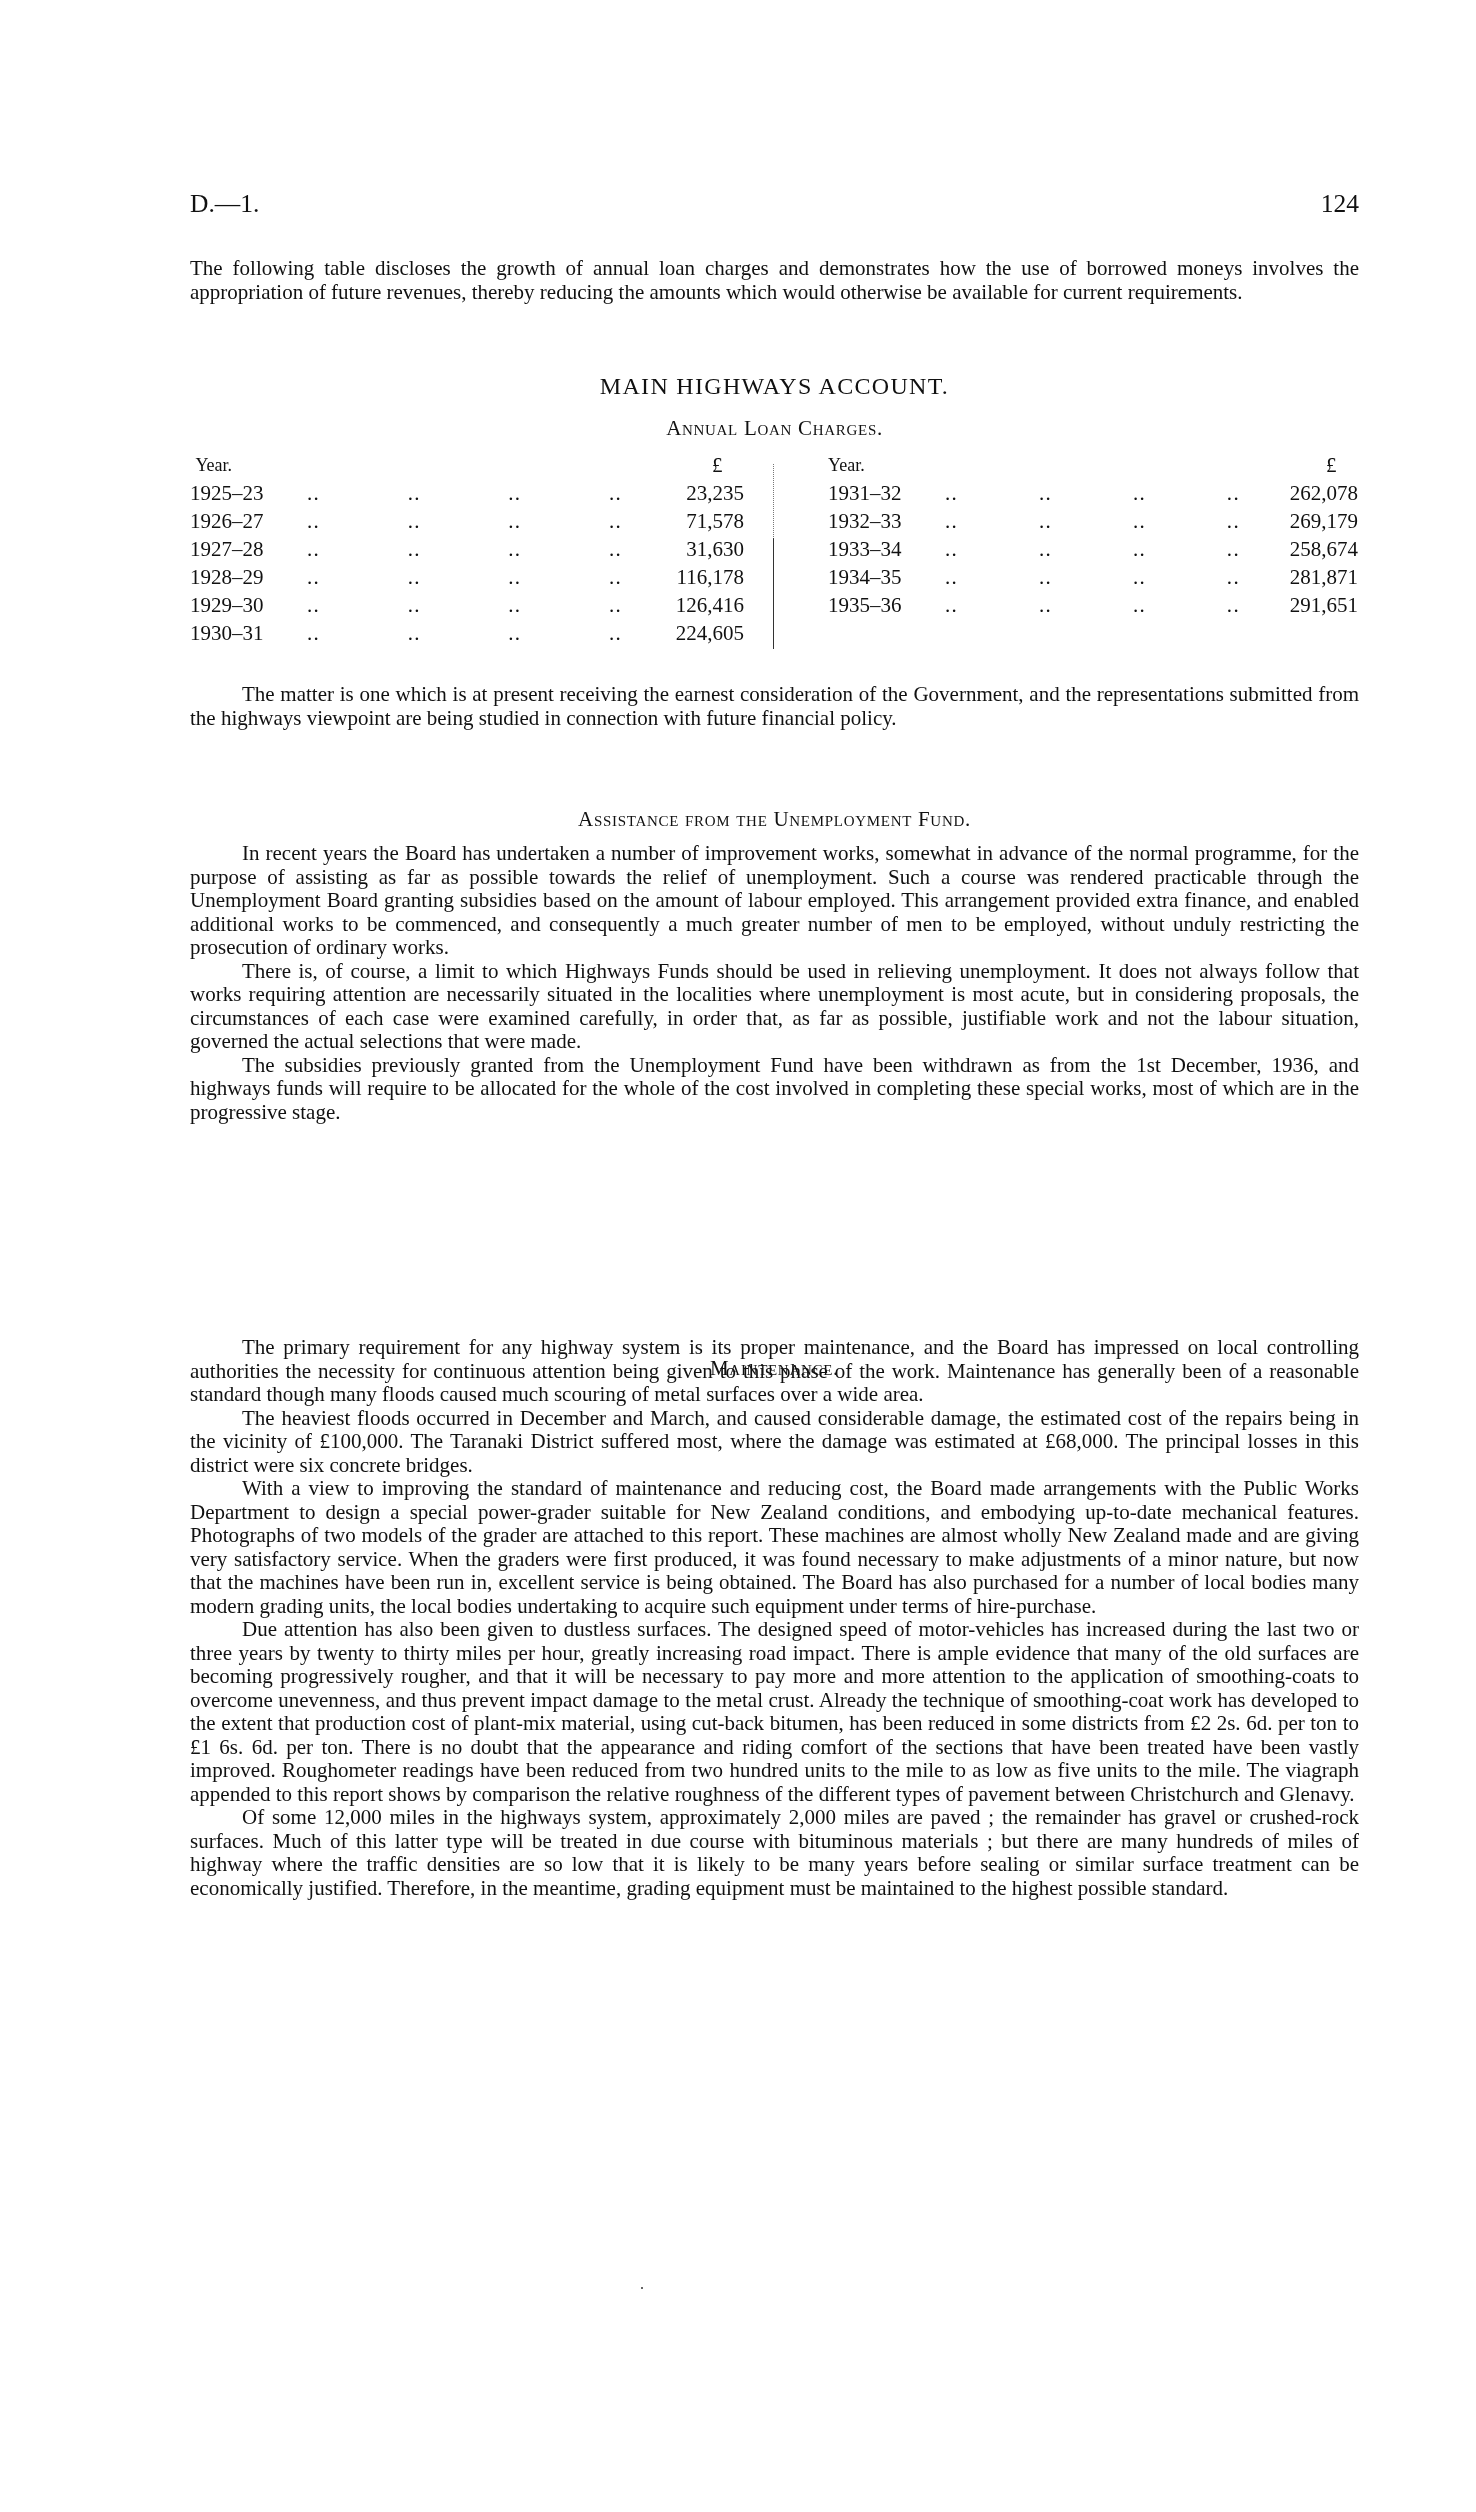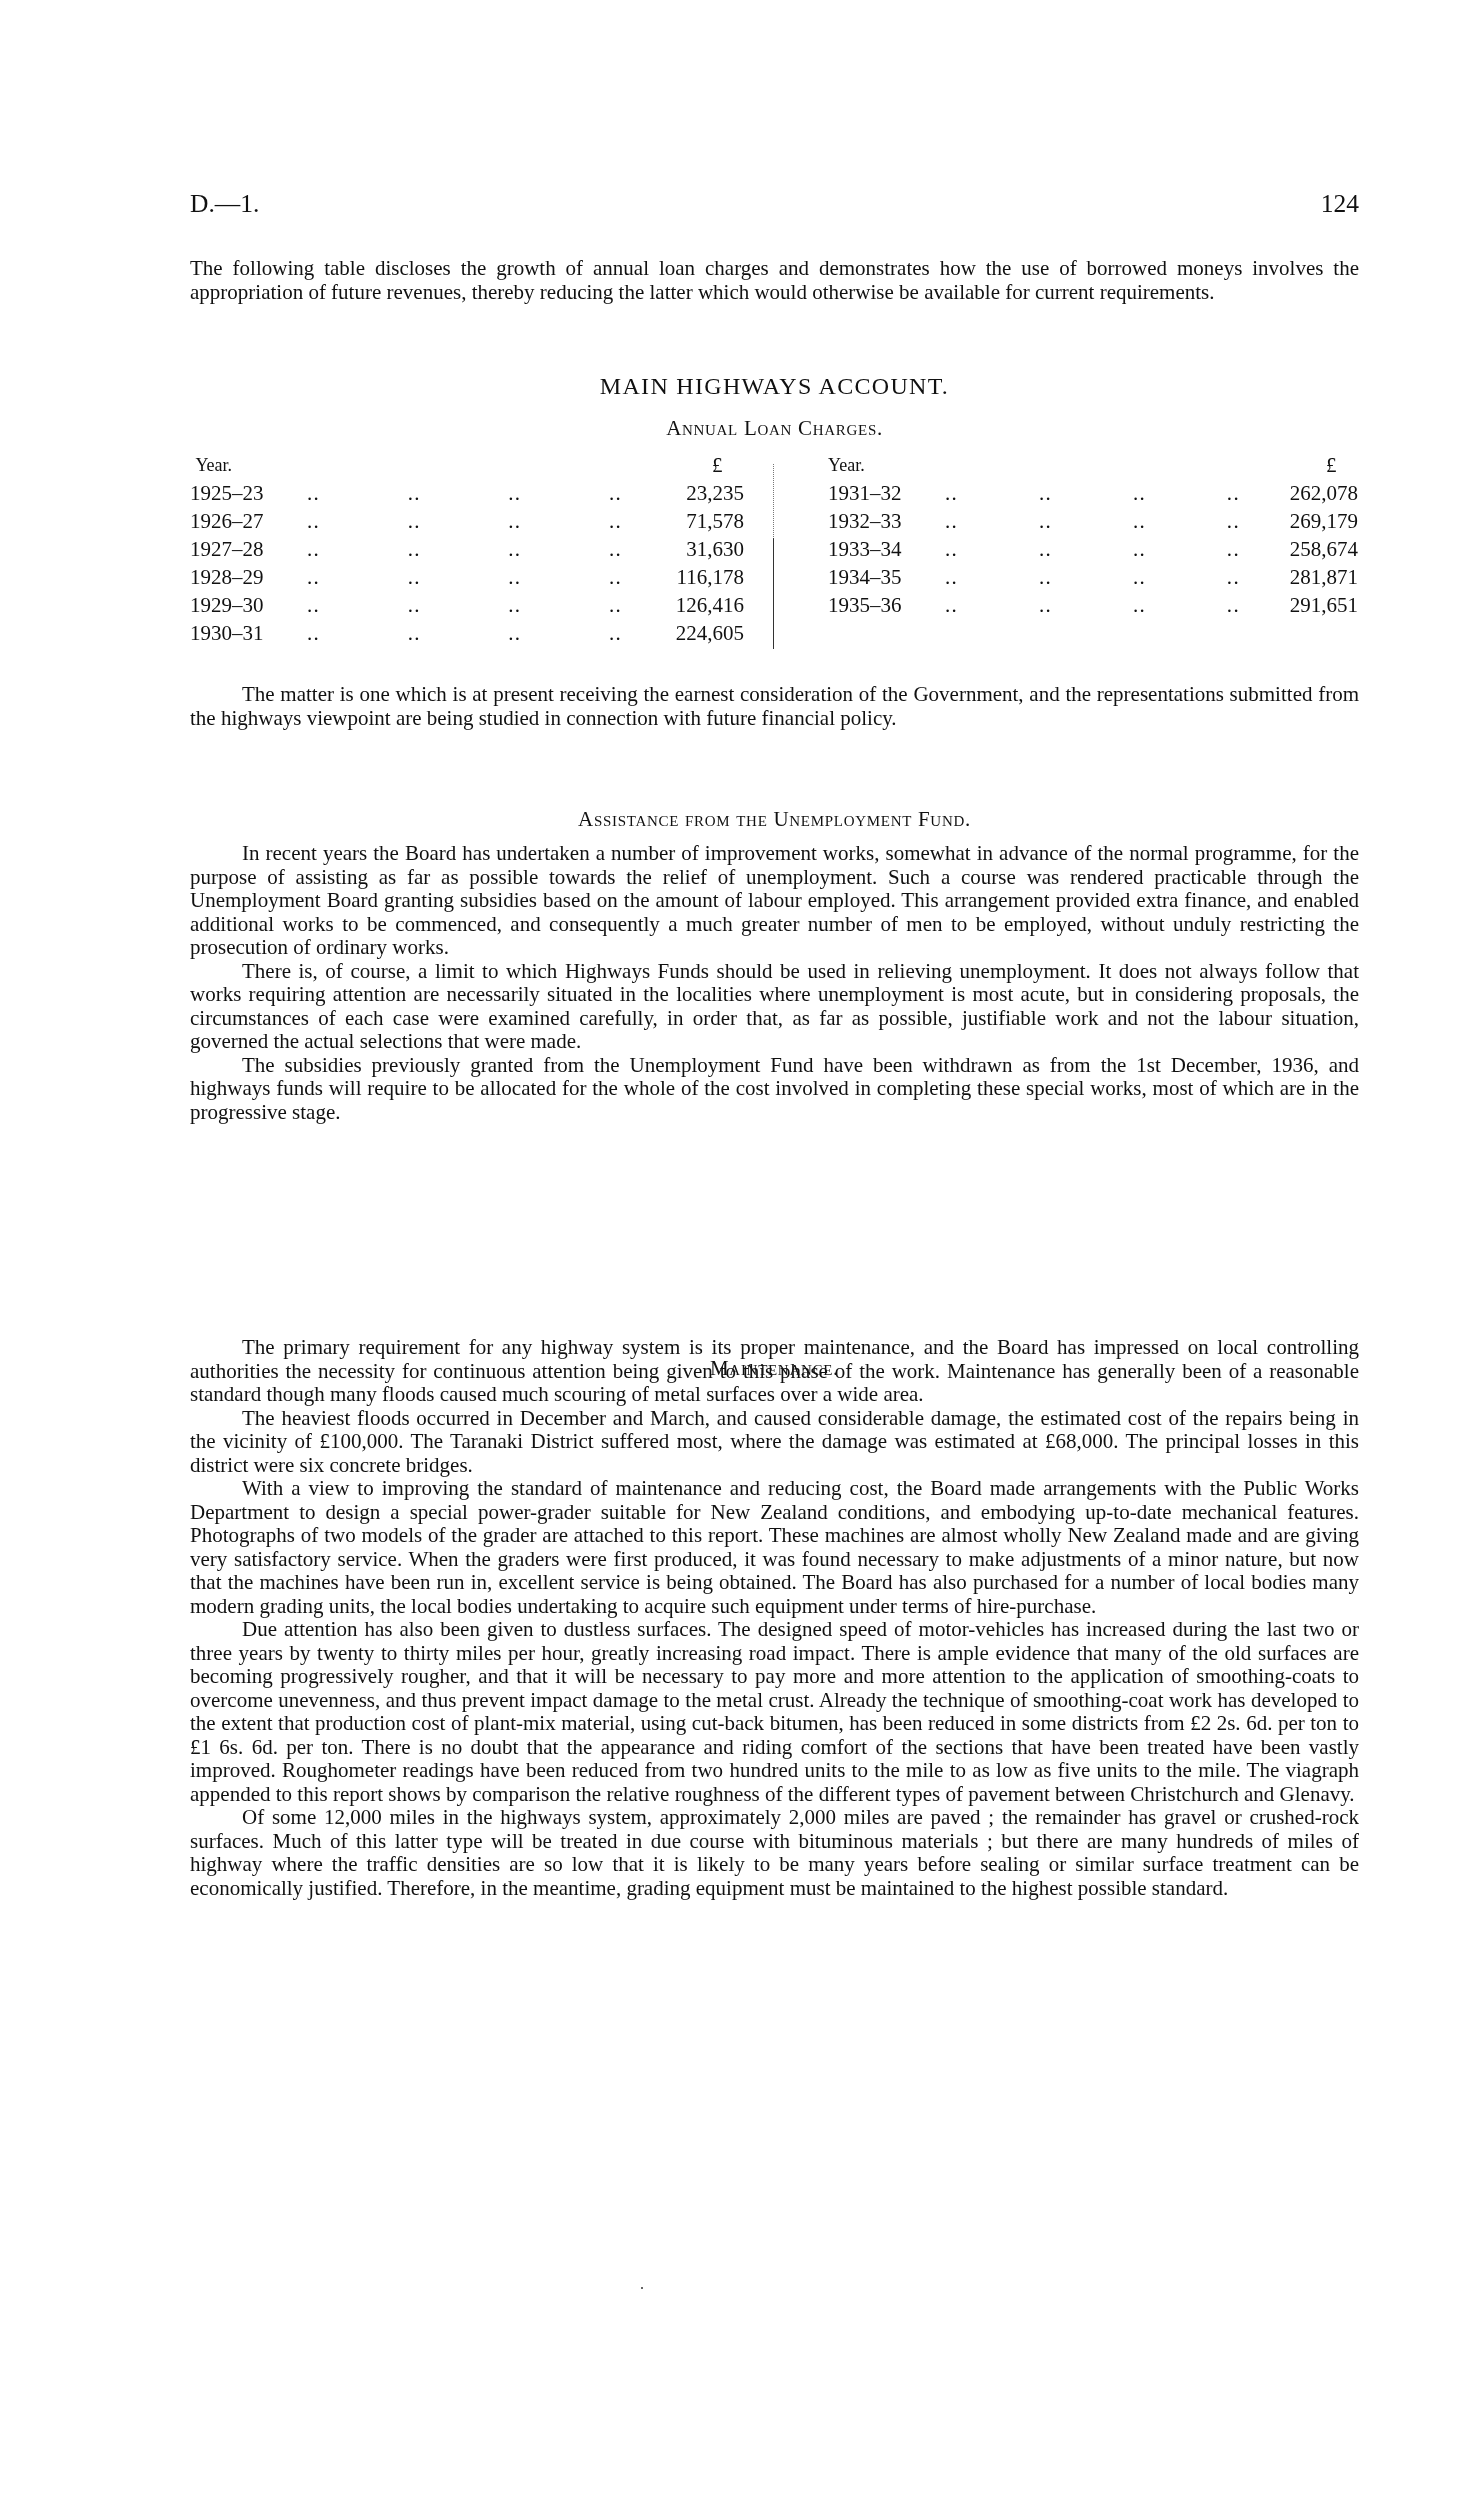--- a/index.html
+++ b/index.html
@@ -40,7 +40,7 @@
 </div>
 
 <div class="para" style="top:257px;">
-  <p>The following table discloses the growth of annual loan charges and demonstrates how the use of borrowed moneys involves the appropriation of future revenues, thereby reducing the latter which would otherwise be available for current requirements.</p>
+  <p>The following table discloses the growth of annual loan charges and demonstrates how the use of borrowed moneys involves the appropriation of future revenues, thereby reducing the amounts which would otherwise be available for current requirements.</p>
 </div>
 
 <div class="heading h-main" style="top:373px;">MAIN HIGHWAYS ACCOUNT.</div>

